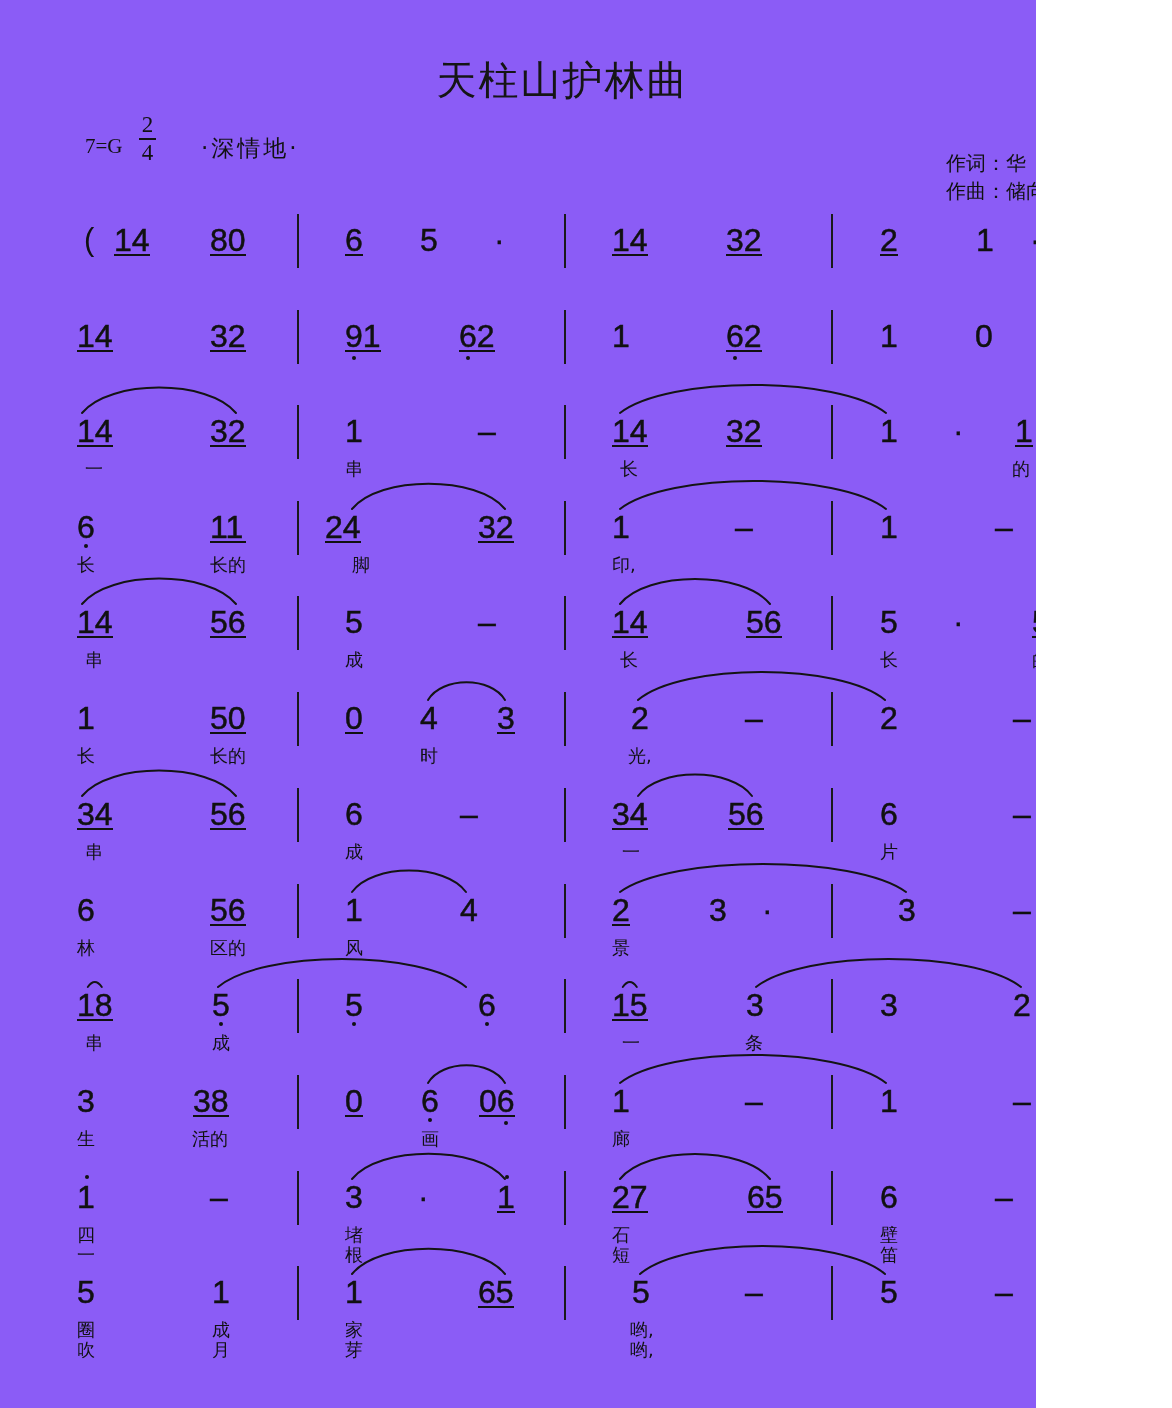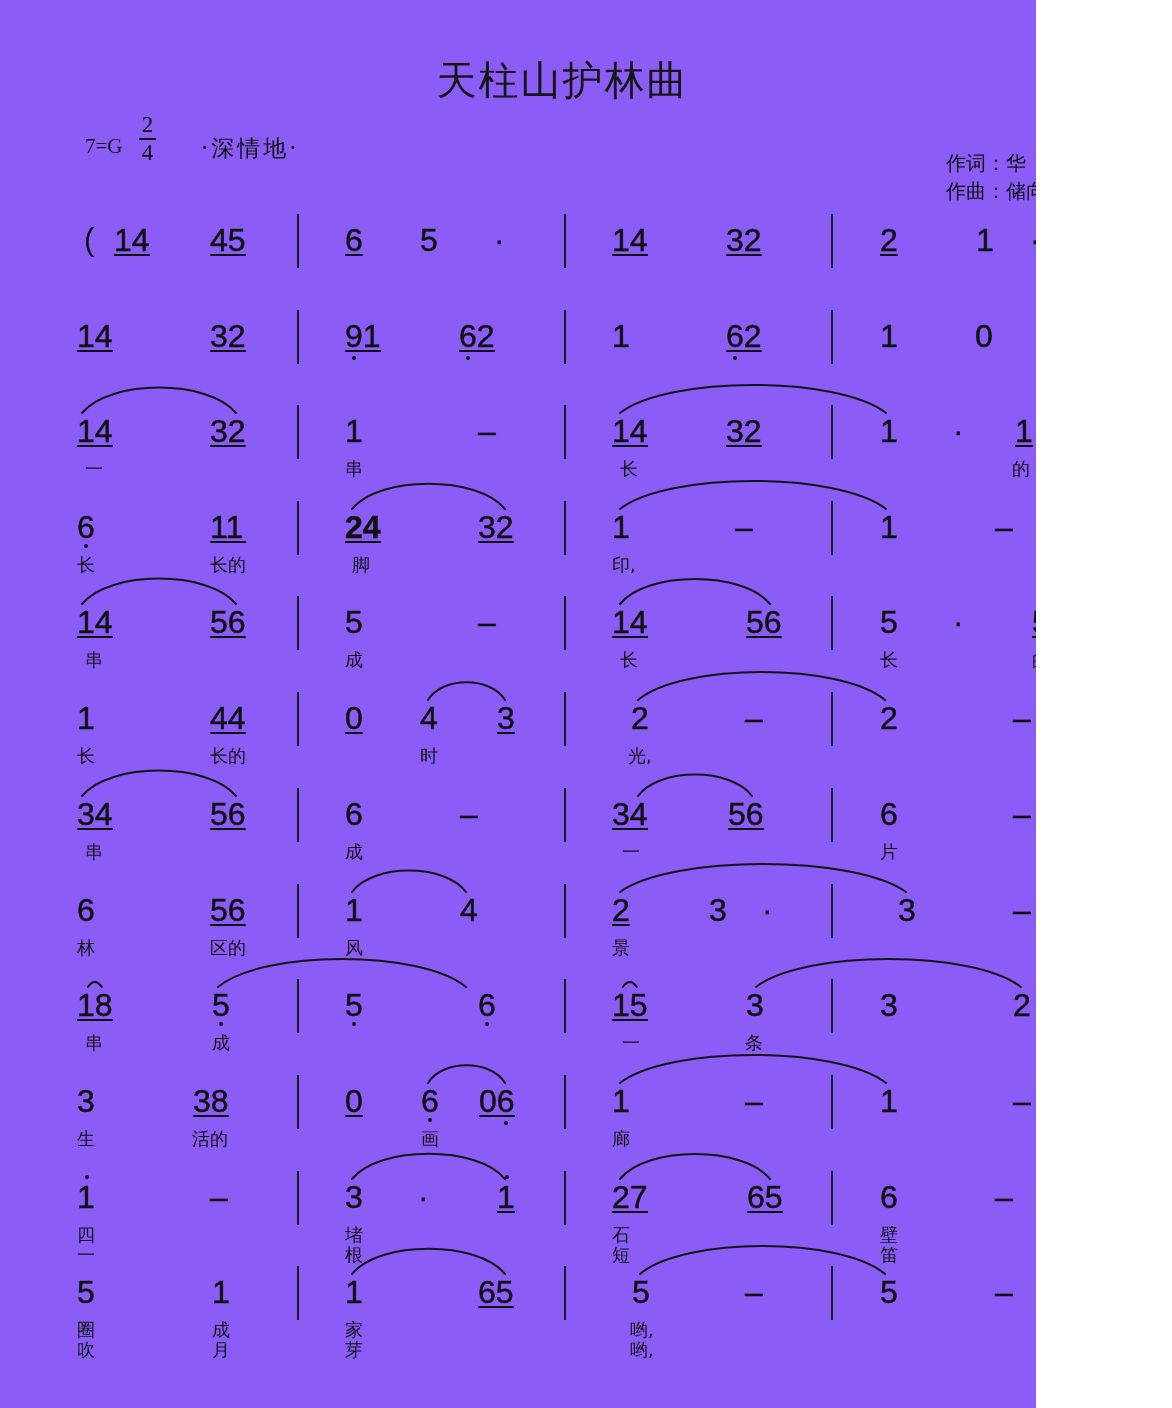--- a/index.html
+++ b/index.html
@@ -84,7 +84,7 @@
         <div class="barline" style="left: 1098px; top: 214px;"></div>
         <span class="tok paren" style="left: 84px; top: 224px;"><span class="txt">(</span></span>
         <span class="tok num" style="left: 114px; top: 224px;"><span class="txt">14</span><span class="beam" style="width: 35.6px;"></span></span>
-        <span class="tok num" style="left: 210px; top: 224px;"><span class="txt">45</span><span class="beam" style="width: 35.6px;"></span></span>
+        <span class="tok num" style="left: 210px; top: 224px;"><span class="txt">80</span><span class="beam" style="width: 35.6px;"></span></span>
         <span class="tok num" style="left: 345px; top: 224px;"><span class="txt">6</span><span class="beam" style="width: 17.8px;"></span></span>
         <span class="tok num" style="left: 420px; top: 224px;"><span class="txt">5</span></span>
         <span class="tok augdot" style="left: 494px; top: 224px;"><span class="txt">·</span></span>

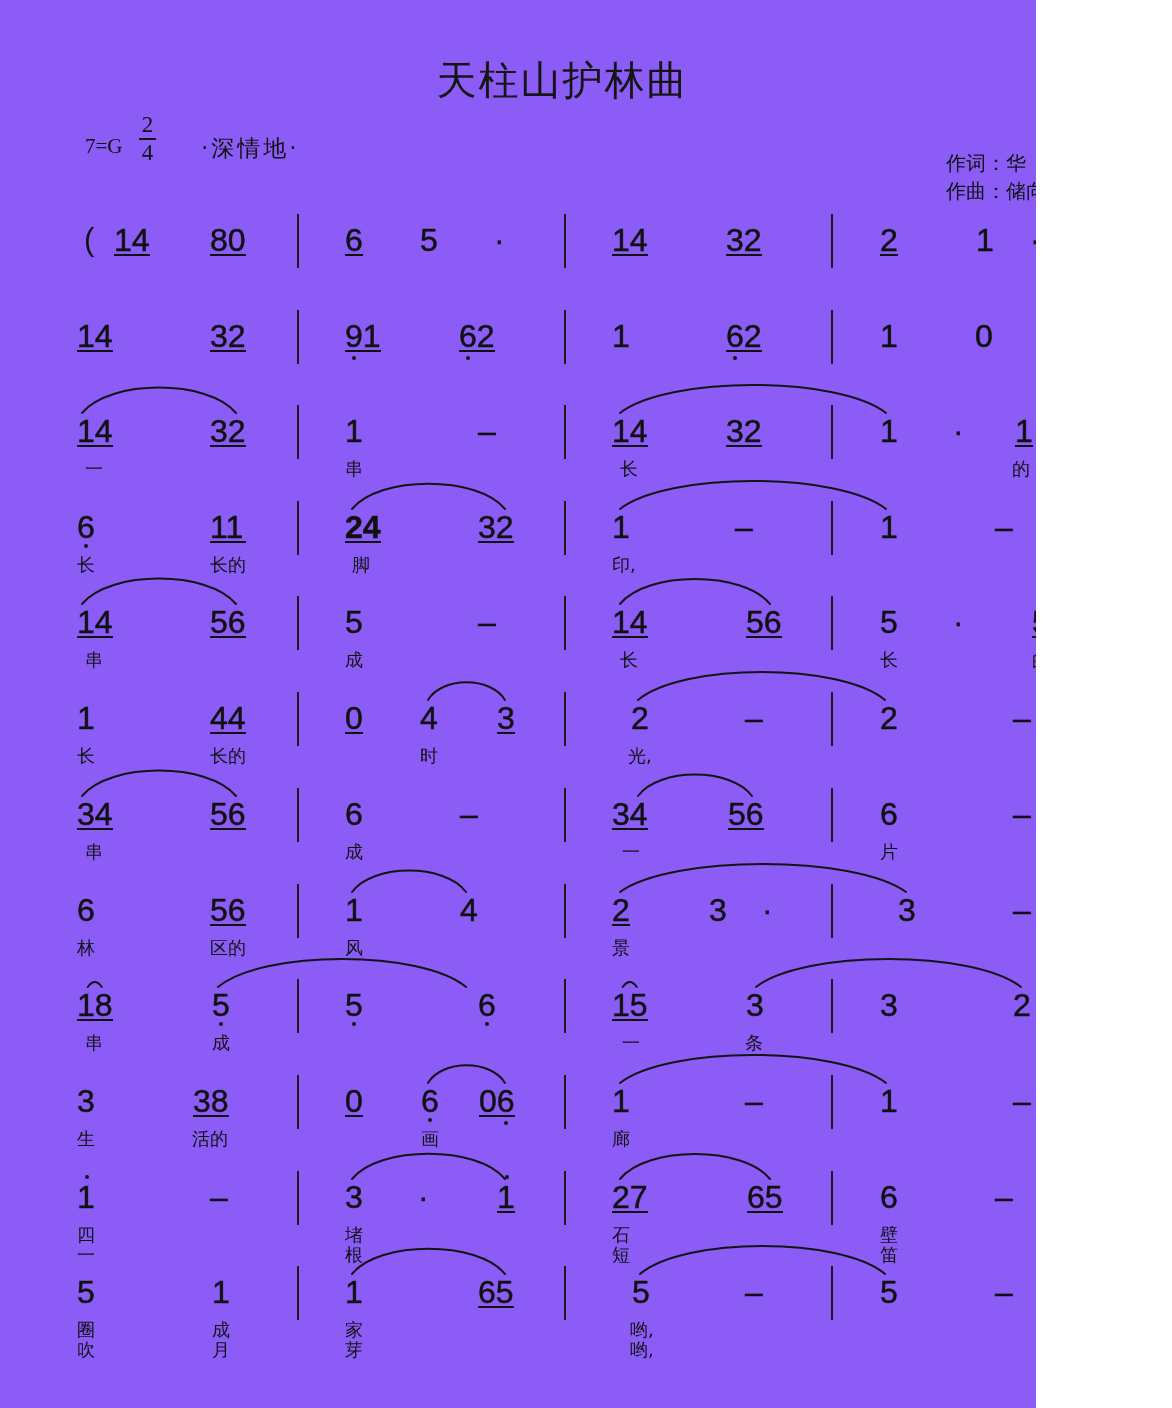--- a/index.html
+++ b/index.html
@@ -135,7 +135,7 @@
         <div class="barline" style="left: 1098px; top: 501px;"></div>
         <span class="tok num" style="left: 77px; top: 511px;"><span class="txt">6</span><span class="odot" style="left: 6.9px; top: 33px;"></span></span>
         <span class="tok num" style="left: 210px; top: 511px;"><span class="txt">11</span><span class="beam" style="width: 35.6px;"></span></span>
-        <span class="tok num" style="left: 345px; top: 511px; font-weight: bold;"><span class="txt">24</span><span class="beam" style="width: 35.6px;"></span></span>
+        <span class="tok num" style="left: 325px; top: 511px;"><span class="txt">24</span><span class="beam" style="width: 35.6px;"></span></span>
         <span class="tok num" style="left: 478px; top: 511px;"><span class="txt">32</span><span class="beam" style="width: 35.6px;"></span></span>
         <span class="tok num" style="left: 612px; top: 511px;"><span class="txt">1</span></span>
         <span class="tok dash" style="left: 735px; top: 511px;"><span class="txt">–</span></span>

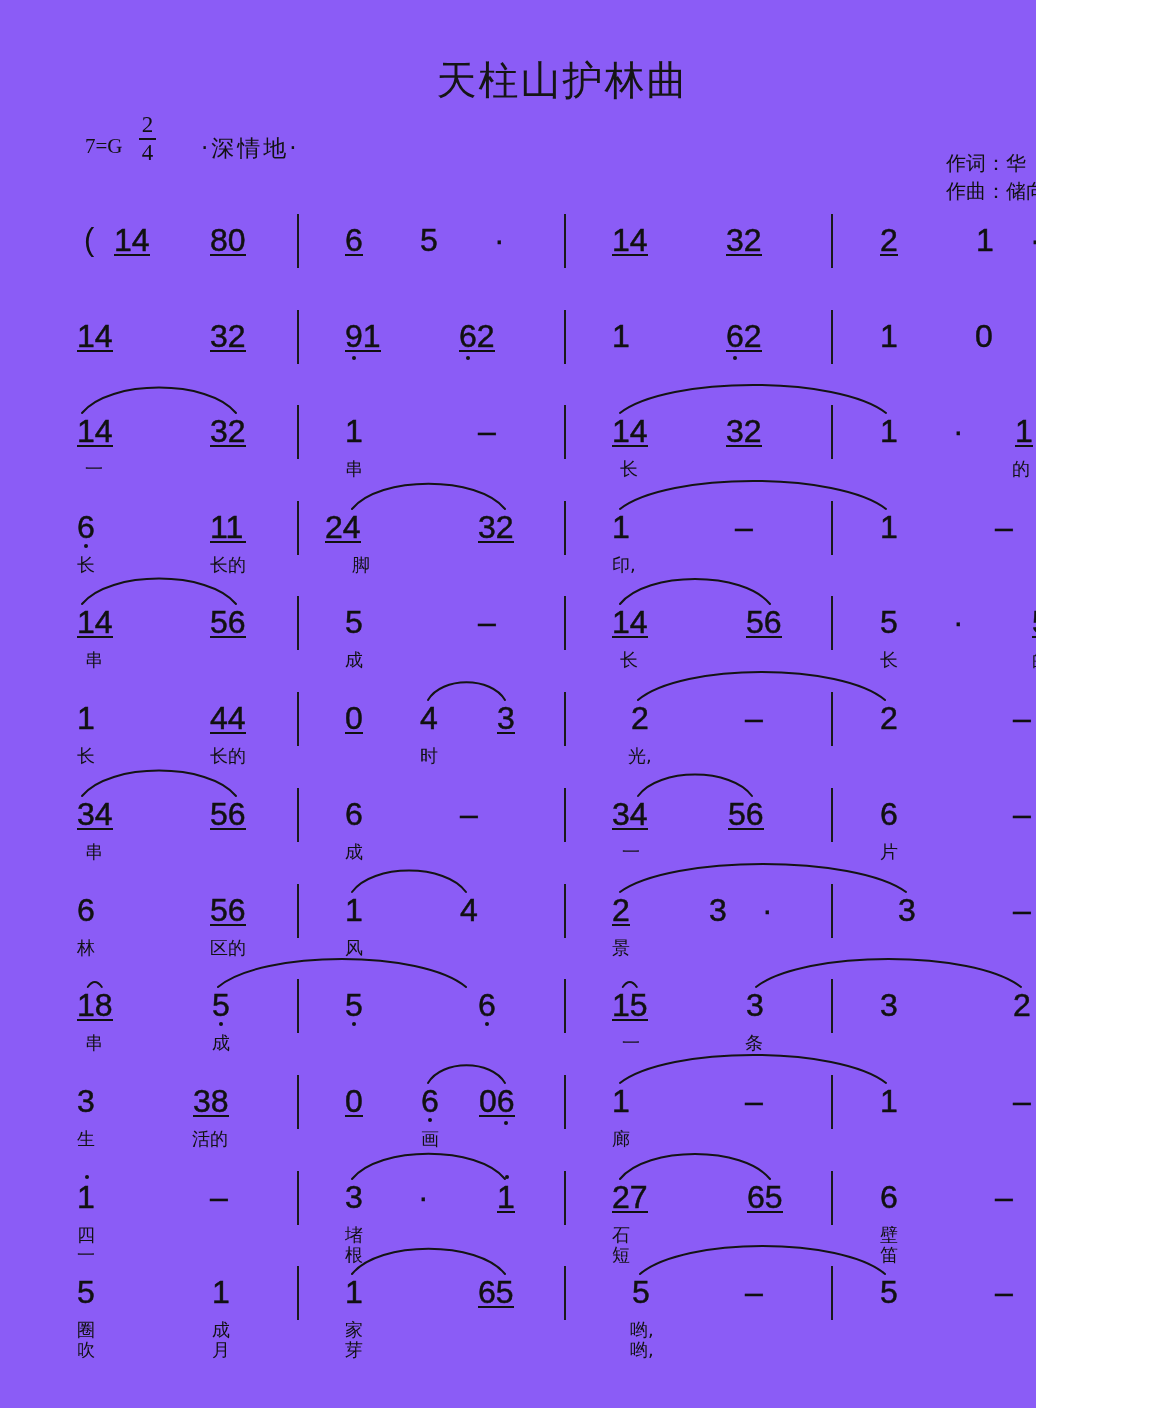--- a/index.html
+++ b/index.html
@@ -172,7 +172,7 @@
         <div class="barline" style="left: 831px; top: 692px;"></div>
         <div class="barline" style="left: 1098px; top: 692px;"></div>
         <span class="tok num" style="left: 77px; top: 702px;"><span class="txt">1</span></span>
-        <span class="tok num" style="left: 210px; top: 702px;"><span class="txt">44</span><span class="beam" style="width: 35.6px;"></span></span>
+        <span class="tok num" style="left: 210px; top: 702px;"><span class="txt">50</span><span class="beam" style="width: 35.6px;"></span></span>
         <span class="tok num" style="left: 345px; top: 702px;"><span class="txt">0</span><span class="beam" style="width: 17.8px;"></span></span>
         <span class="tok num" style="left: 420px; top: 702px;"><span class="txt">4</span></span>
         <span class="tok num" style="left: 497px; top: 702px;"><span class="txt">3</span><span class="beam" style="width: 17.8px;"></span></span>

